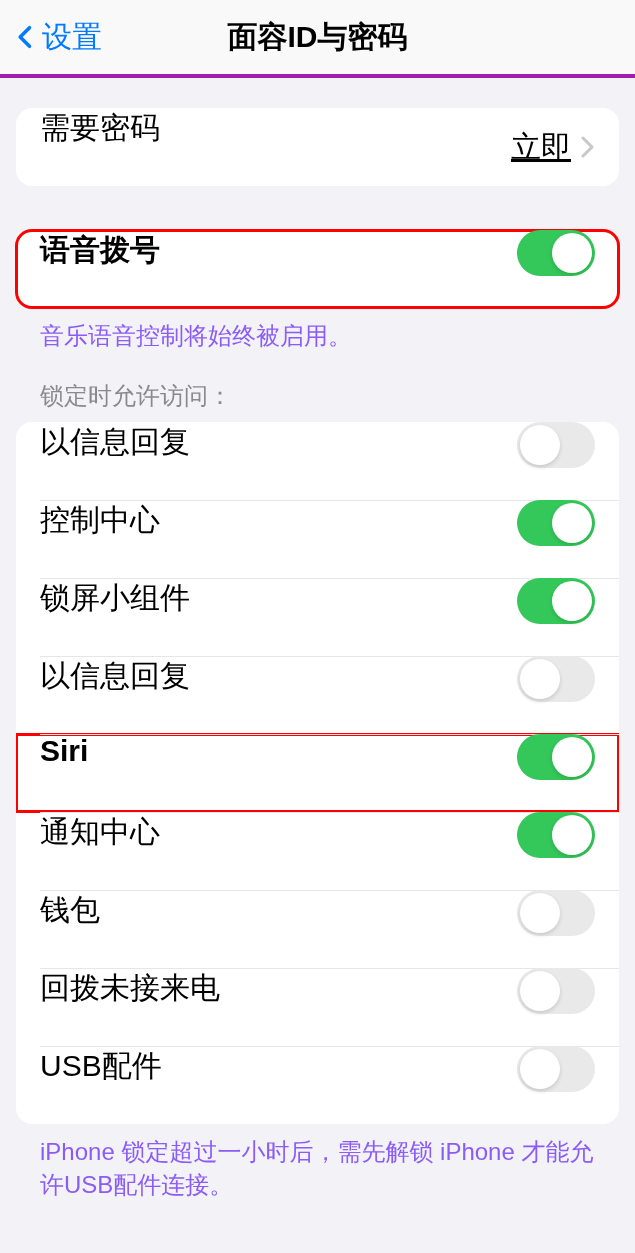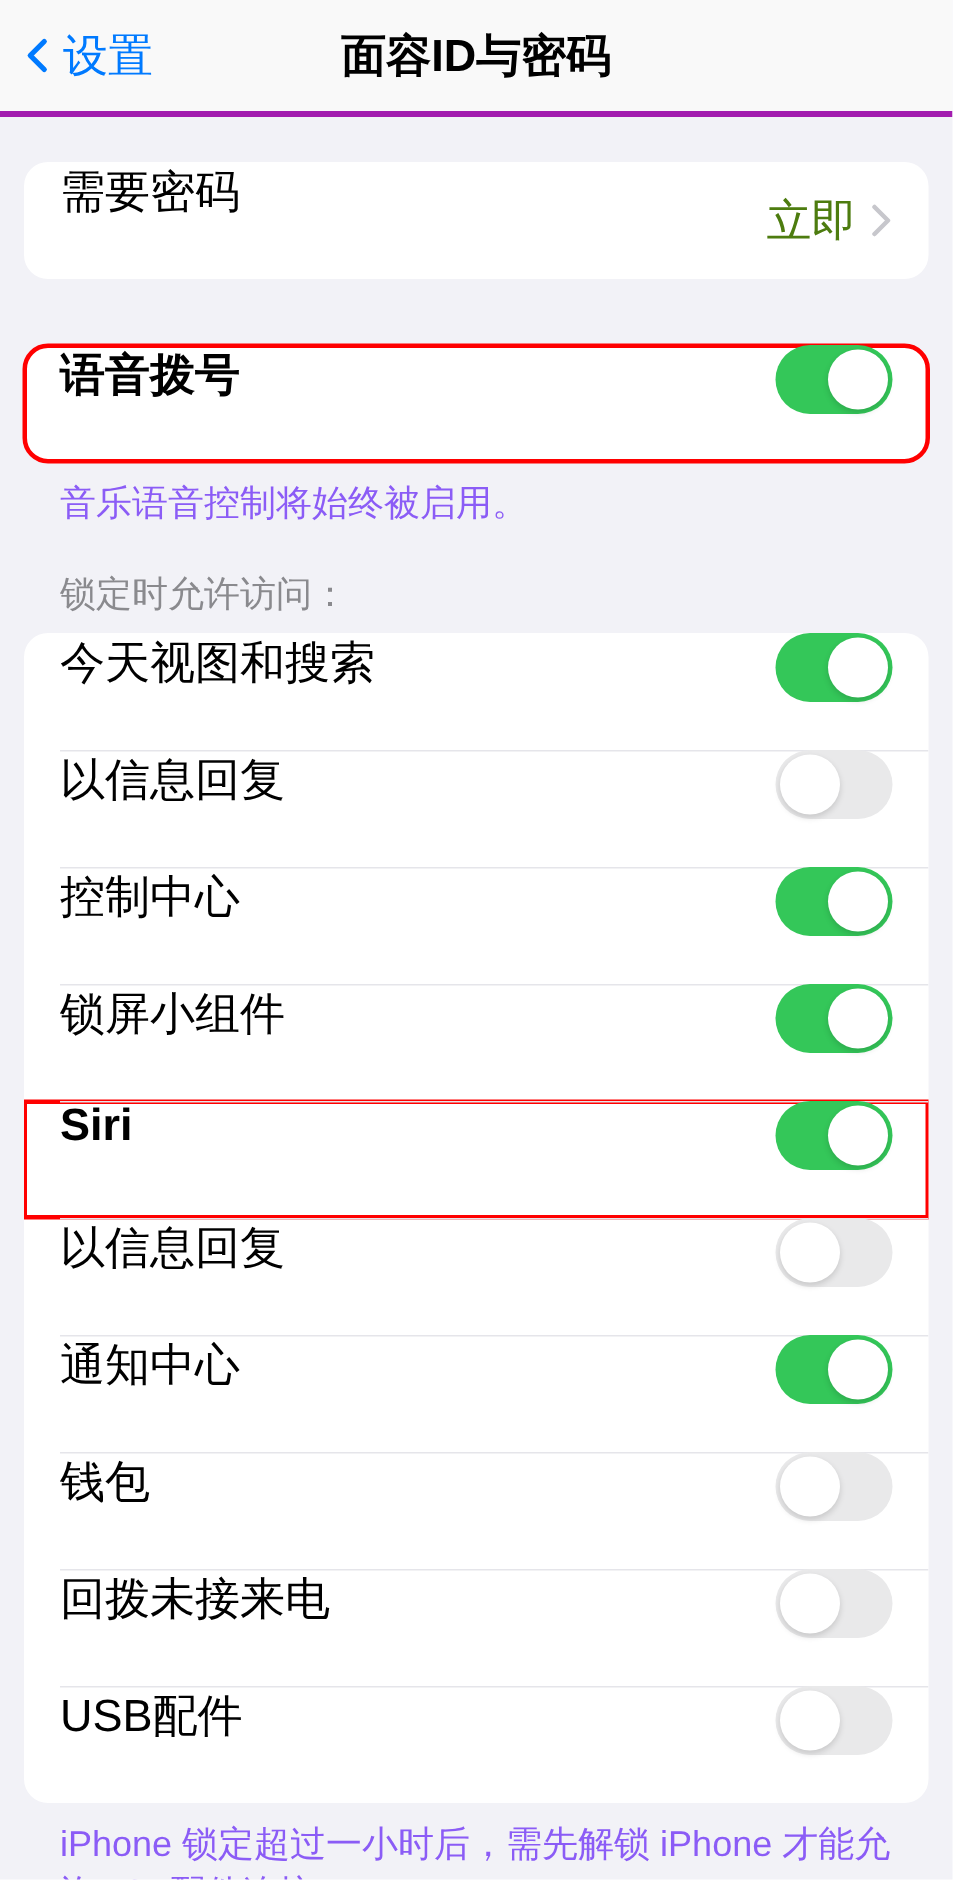--- a/index.html
+++ b/index.html
@@ -82,7 +82,8 @@
     }
     .cell-value {
       font-size: 30px;
-      color: #4d7c0f;
+      color: #000000;
+      text-decoration: underline;
     }
     .chevron-right {
       width: 14px;

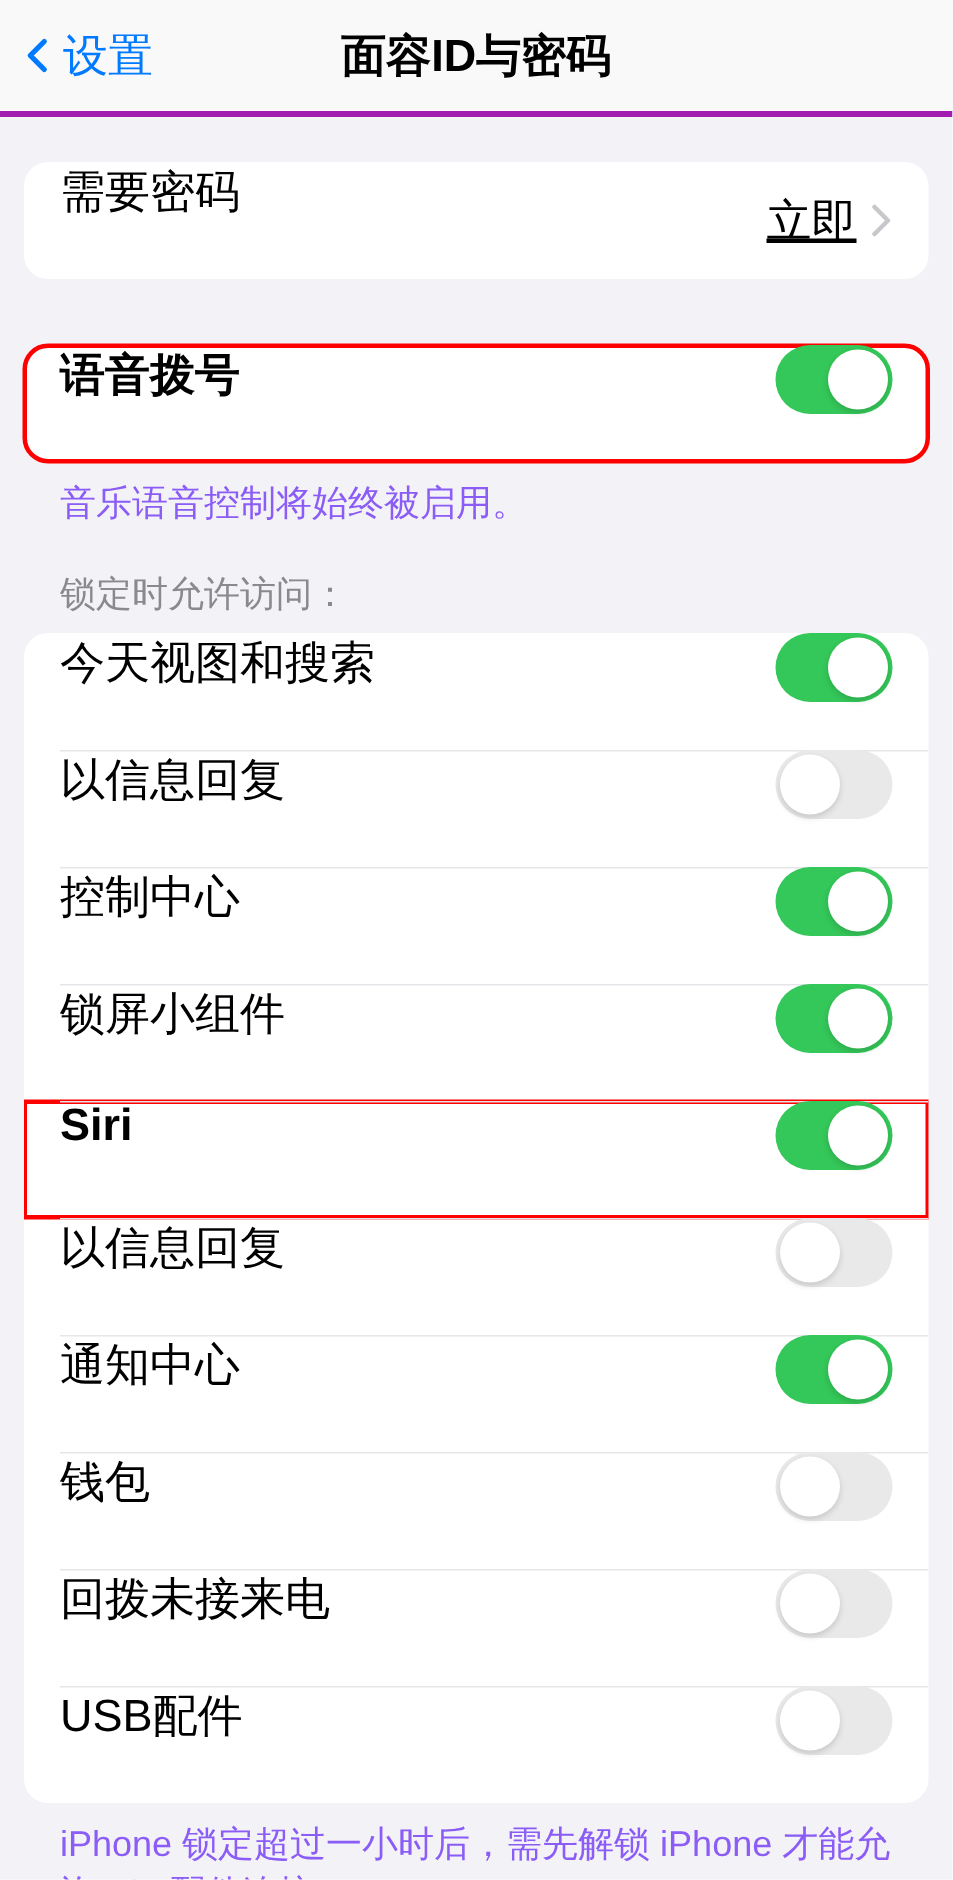--- a/index.html
+++ b/index.html
@@ -177,12 +177,6 @@
     <div class="section-header">锁定时允许访问：</div>
     <div class="cell-container" id="access-list">
         <div class="cell">
-          <span class="cell-label">今天视图和搜索</span>
-          <div class="toggle toggle-on">
-            <div class="toggle-knob"></div>
-          </div>
-        </div>
-        <div class="cell">
           <span class="cell-label">以信息回复</span>
           <div class="toggle toggle-off">
             <div class="toggle-knob"></div>

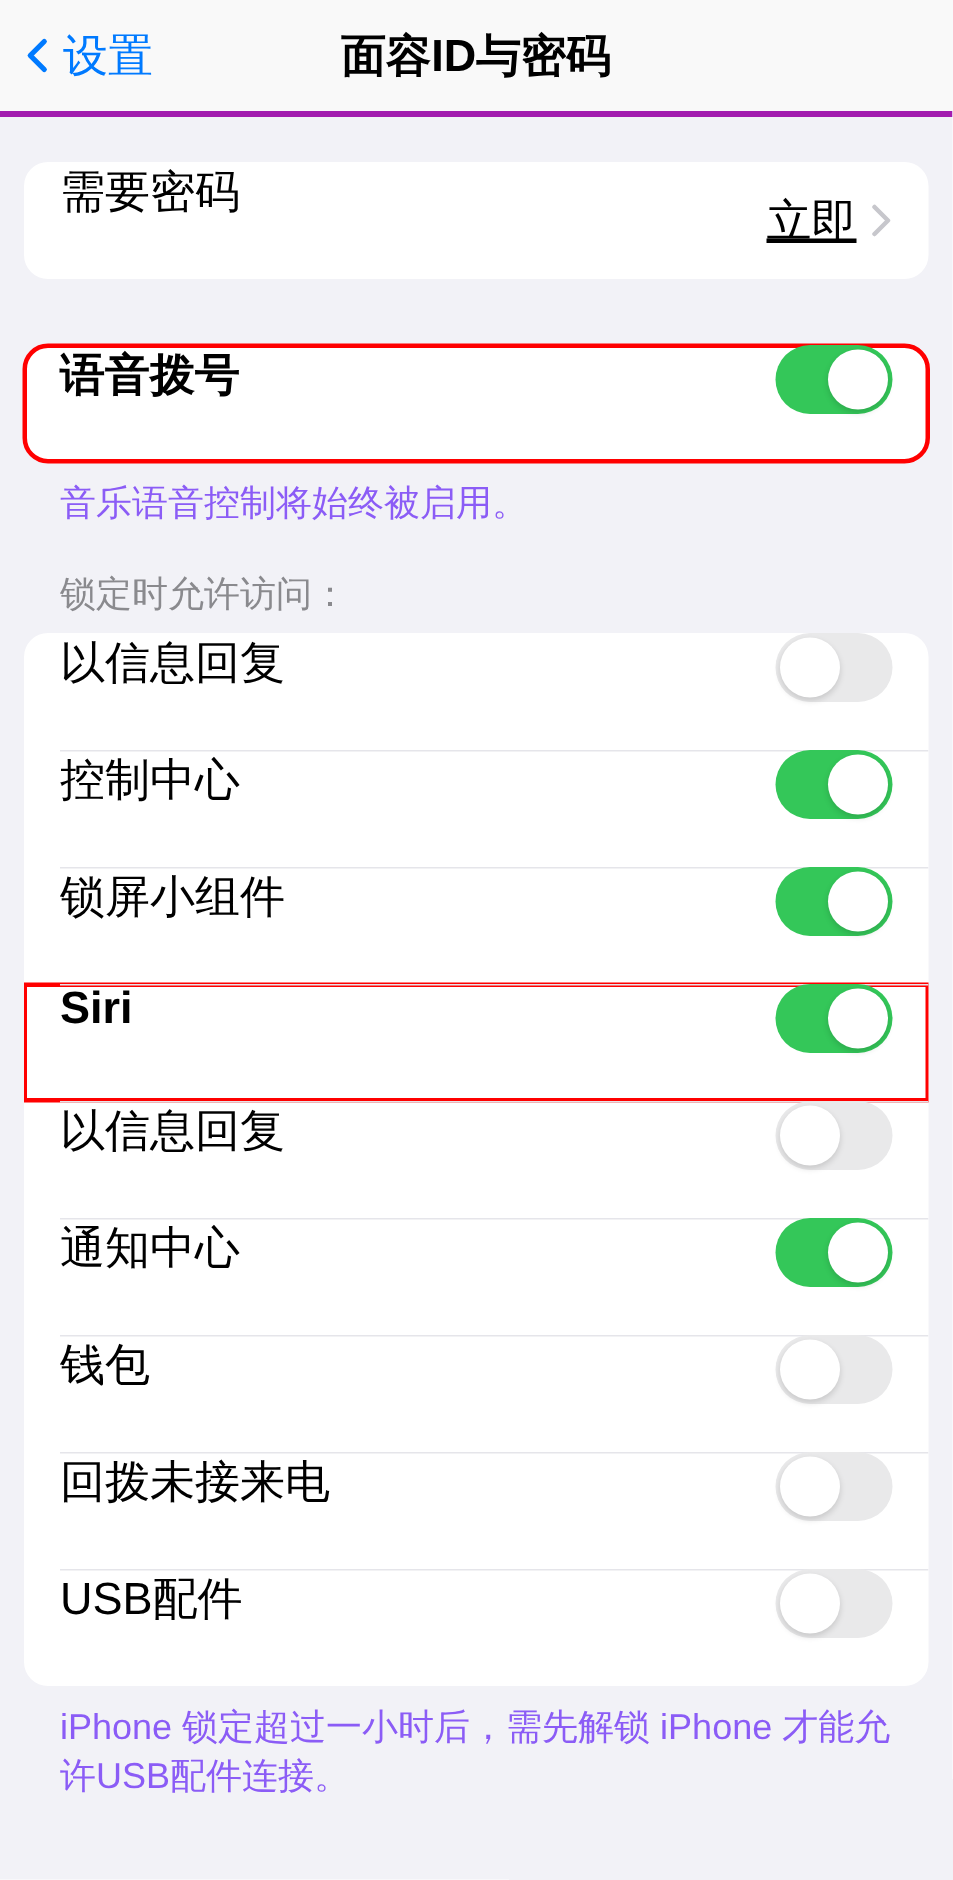--- a/index.html
+++ b/index.html
@@ -194,6 +194,12 @@
             <div class="toggle-knob"></div>
           </div>
         </div>
+        <div class="cell">
+          <span class="cell-label">以信息回复</span>
+          <div class="toggle toggle-off">
+            <div class="toggle-knob"></div>
+          </div>
+        </div>
         <div class="cell highlight">
           <span class="cell-label">Siri</span>
           <div class="toggle toggle-on">
@@ -201,12 +207,6 @@
           </div>
         </div>
         <div class="cell">
-          <span class="cell-label">以信息回复</span>
-          <div class="toggle toggle-off">
-            <div class="toggle-knob"></div>
-          </div>
-        </div>
-        <div class="cell">
           <span class="cell-label">通知中心</span>
           <div class="toggle toggle-on">
             <div class="toggle-knob"></div>

